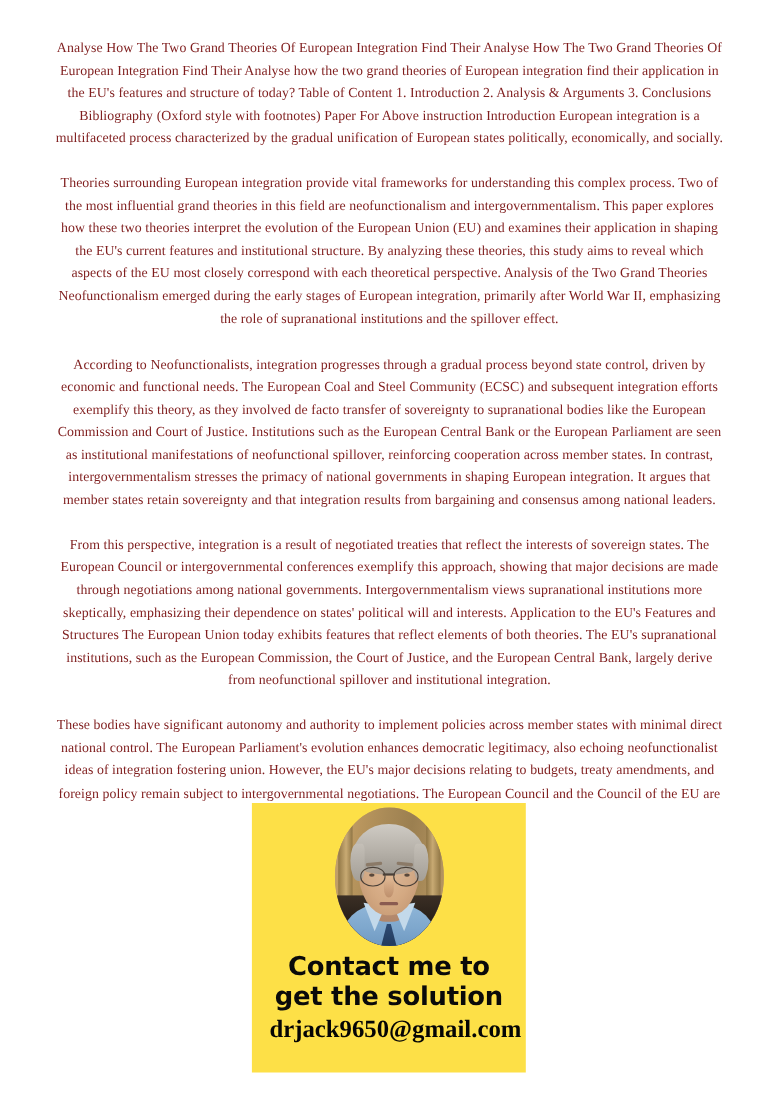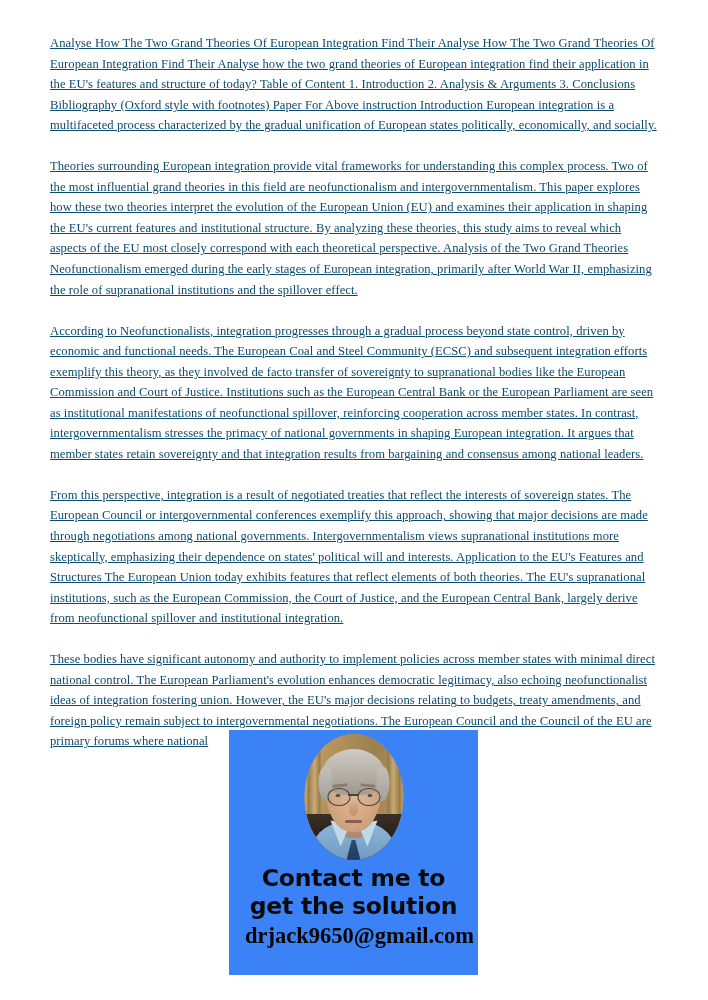--- a/index.html
+++ b/index.html
@@ -34,12 +34,11 @@
     font-family: "Liberation Serif", "DejaVu Serif", serif;
     font-size: 12.6px;
     line-height: 20.55px;
-    color: #0c4a6e;
-    text-align: left;
+    color: #7f1d1d;
+    text-align: center;
     margin: 0 0 20.5px 0;
     white-space: pre-line;
     letter-spacing: 0.005em;
-    text-decoration: underline;
   }
   .para:last-child { margin-bottom: 16px; }
 

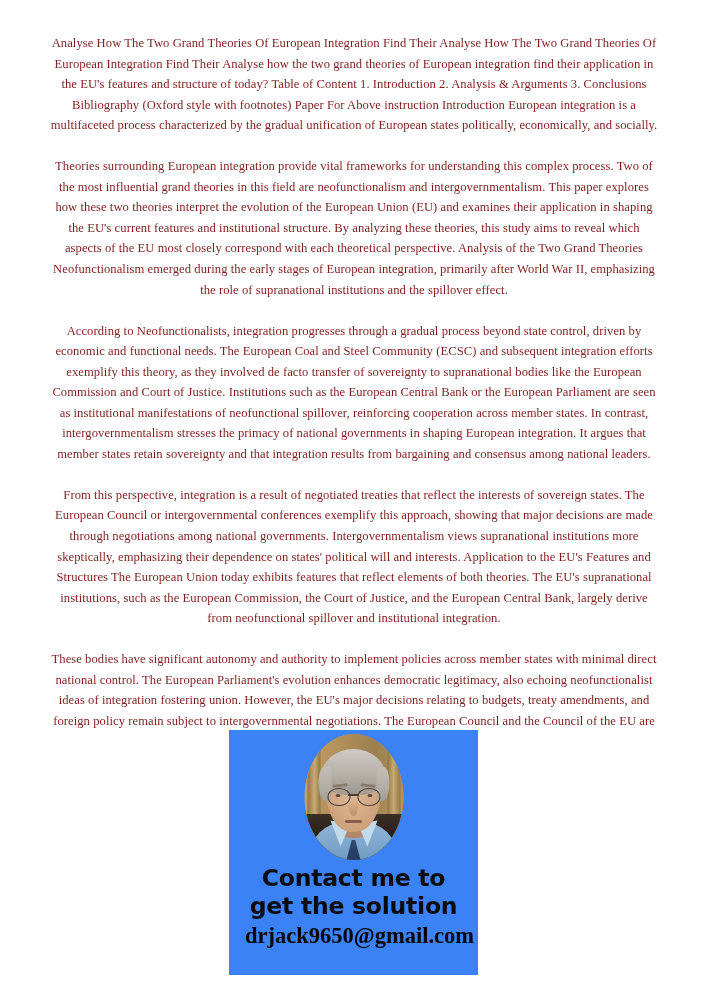--- a/index.html
+++ b/index.html
@@ -49,7 +49,7 @@
     top: 730px;
     width: 249px;
     height: 245px;
-    background: #3b82f6;
+    background: #fde047;
     box-sizing: border-box;
     overflow: hidden;
     display: block;

